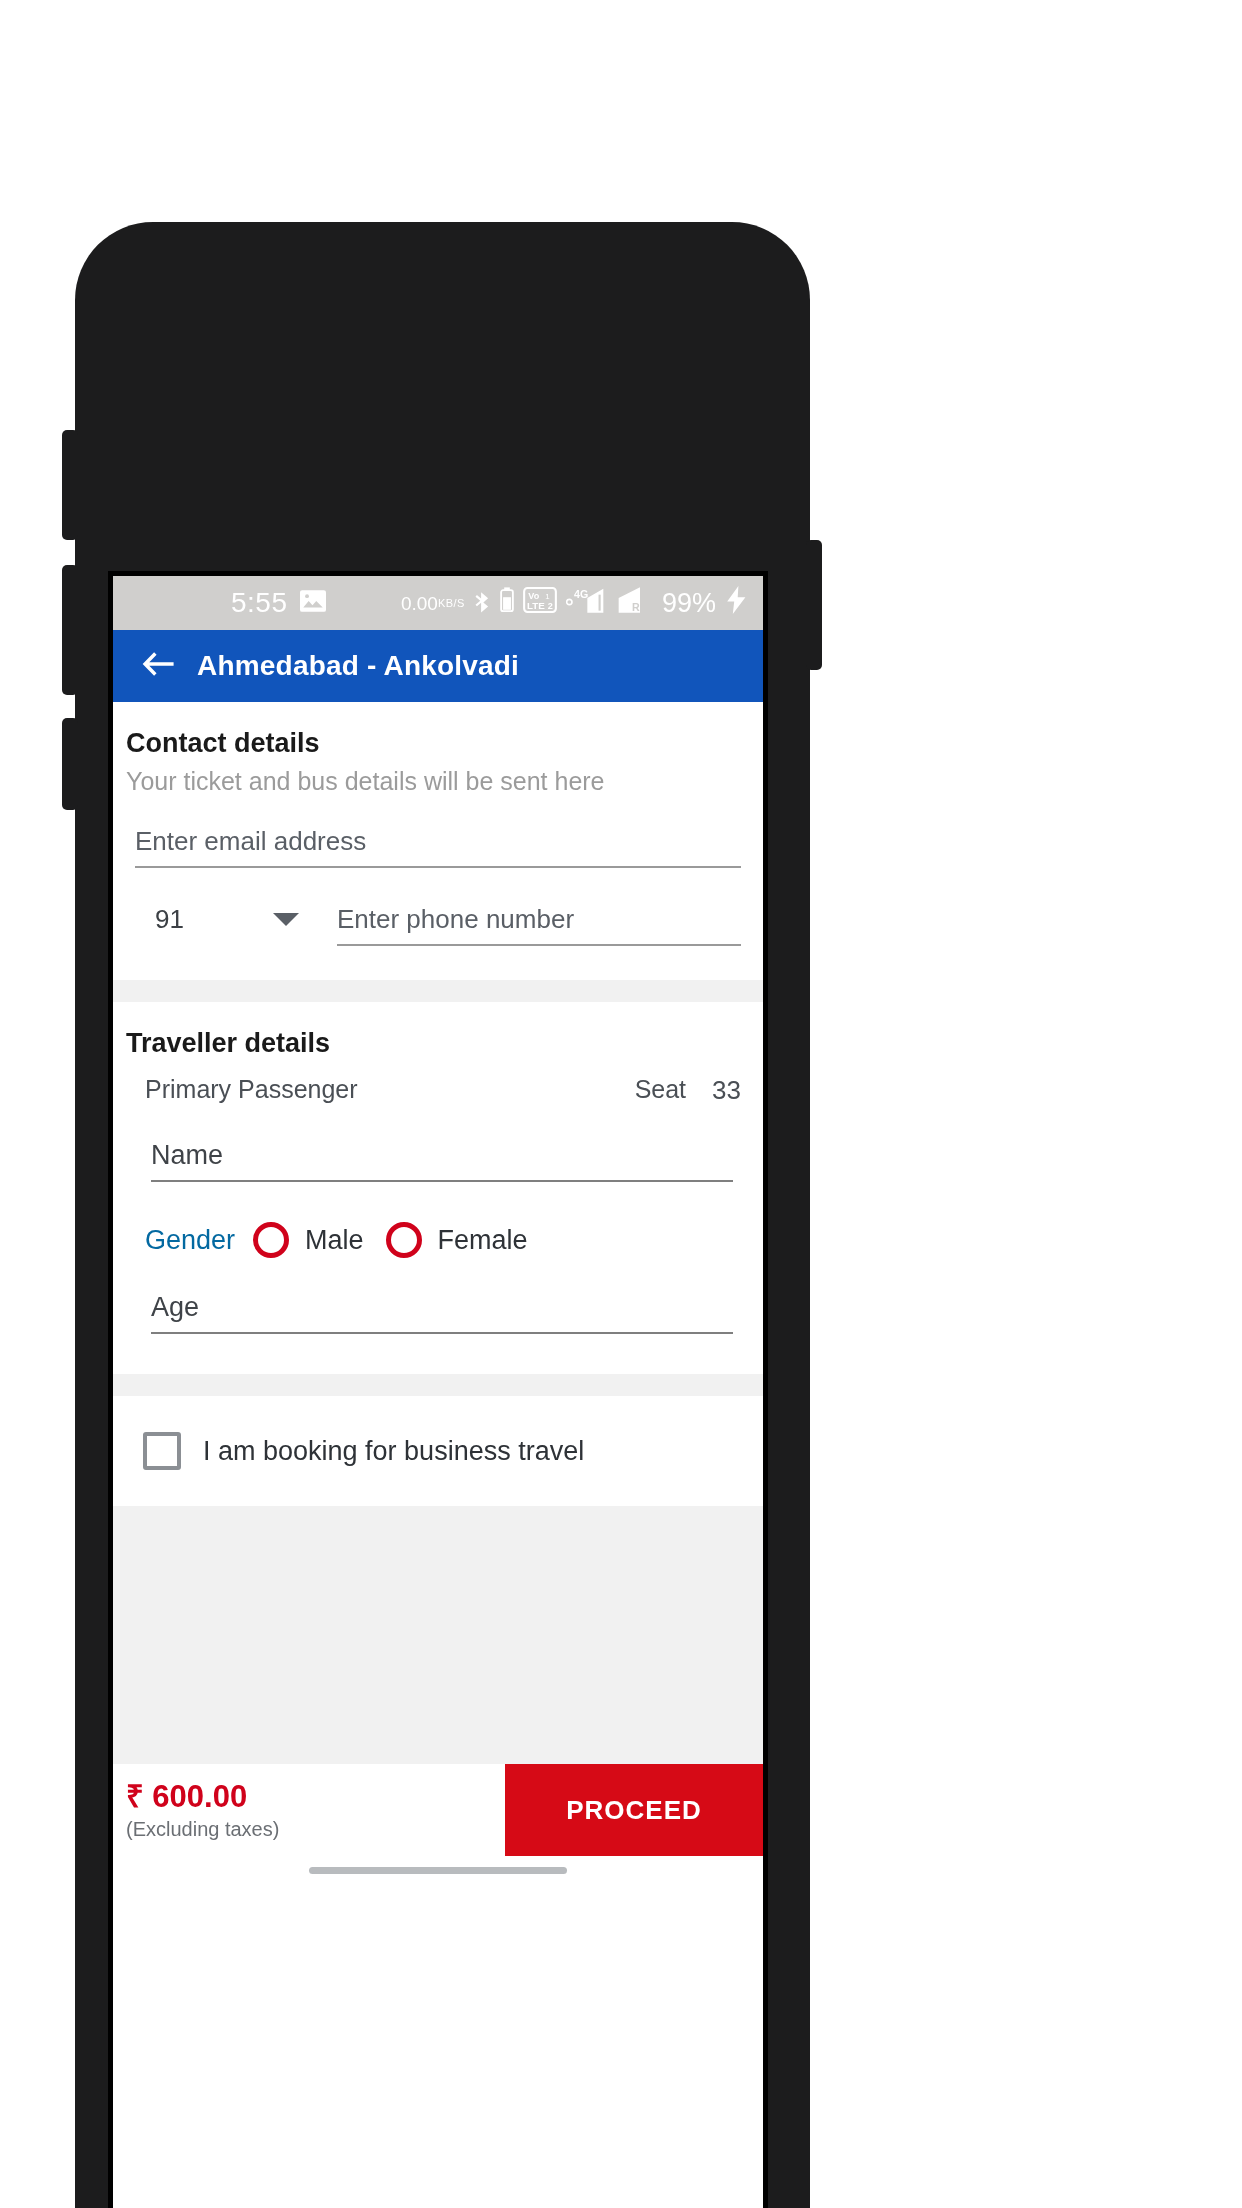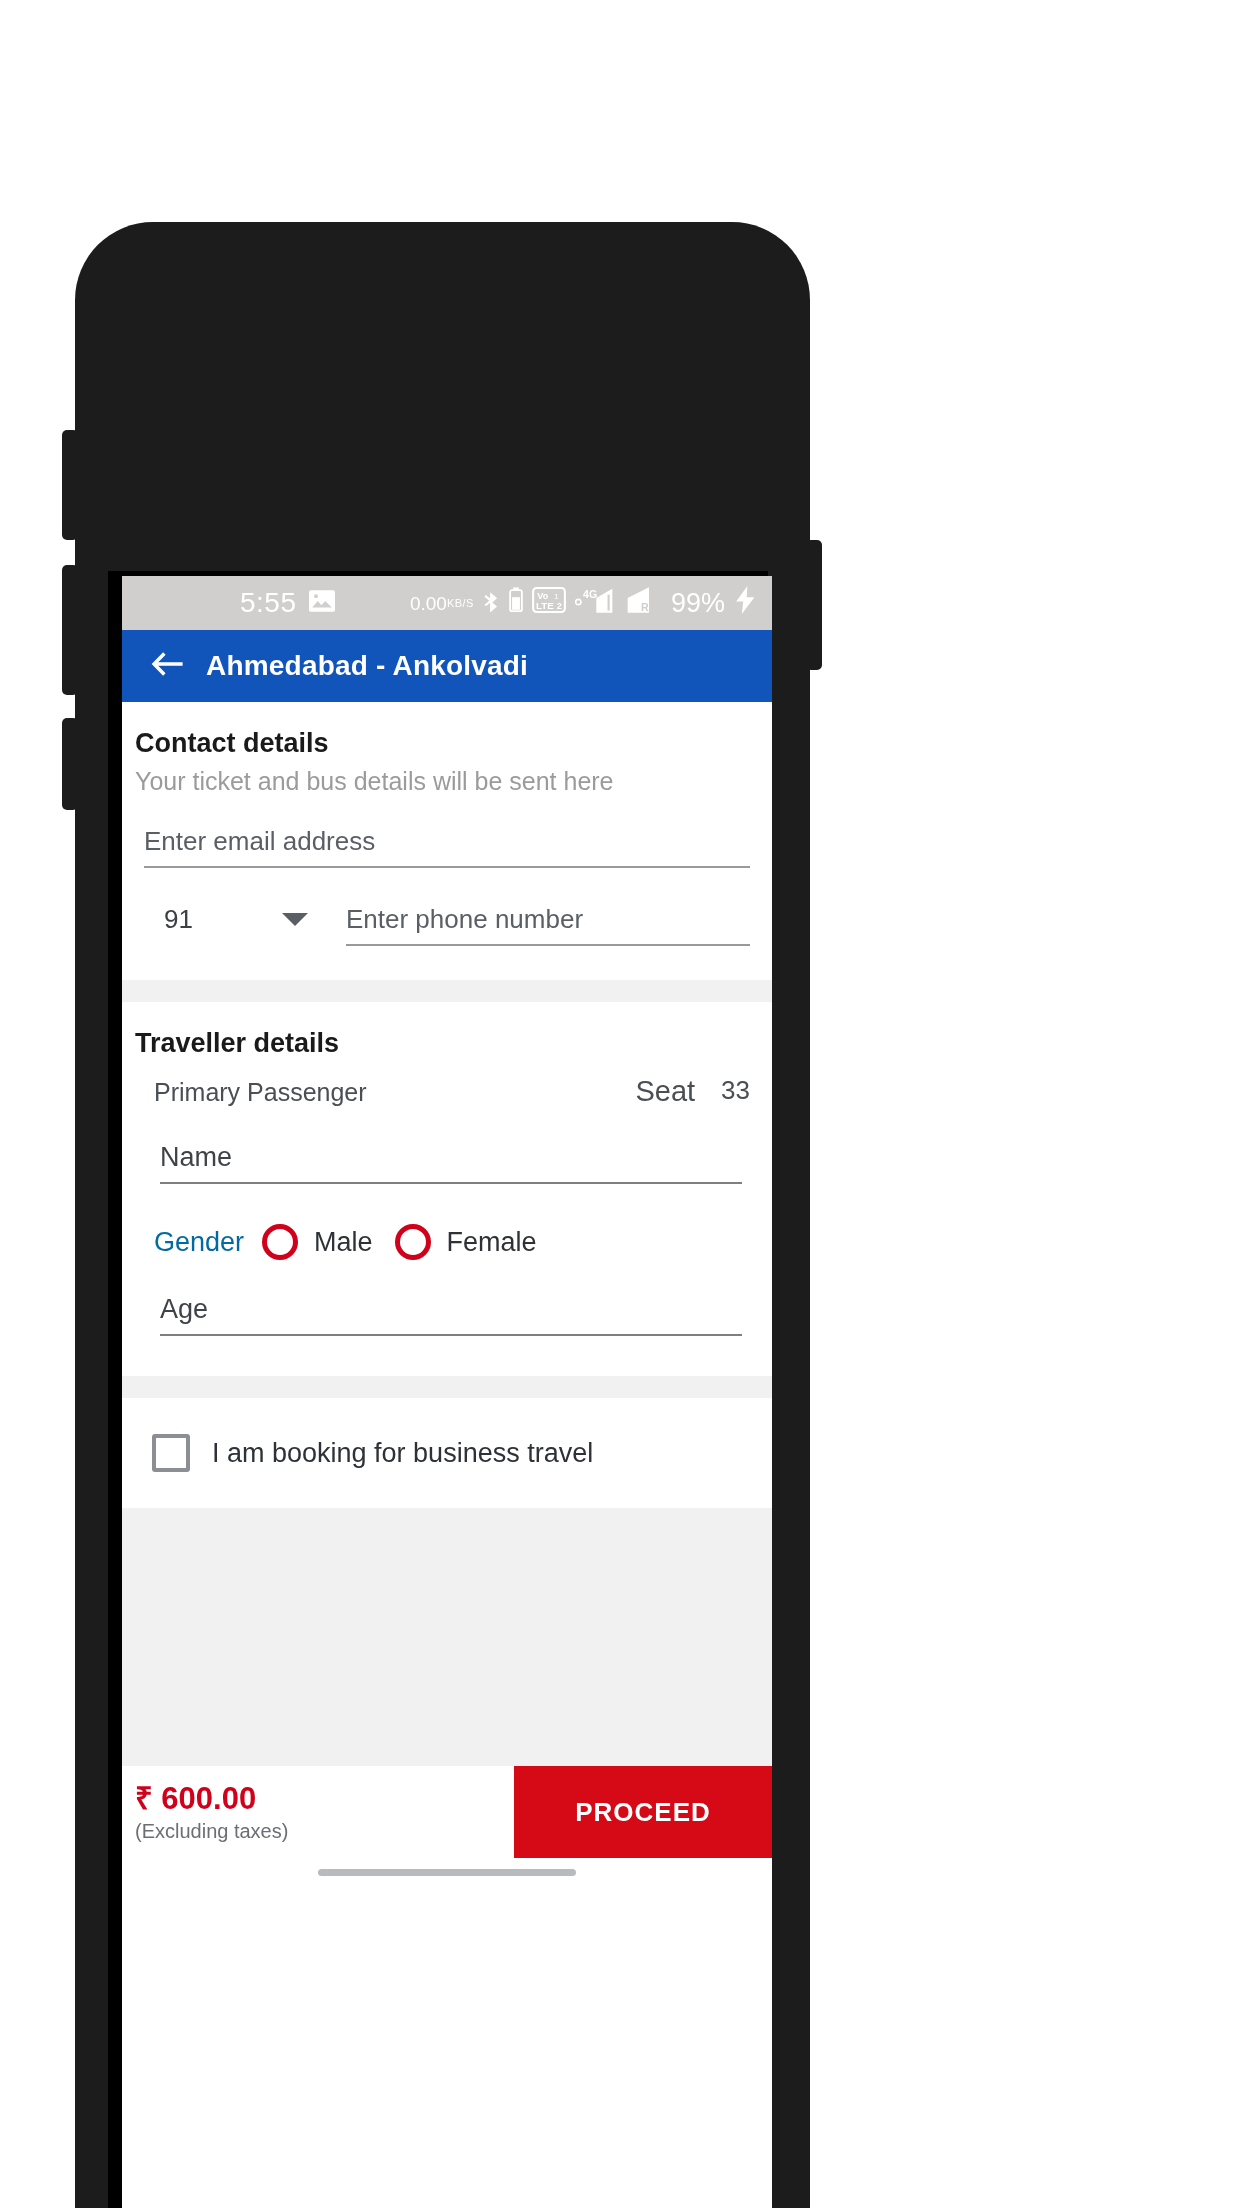--- a/index.html
+++ b/index.html
@@ -37,7 +37,6 @@
     width: 650px; height: 1632px;
     background: #ffffff;
     overflow: hidden;
-    margin-left: 9px;
   }
   .screen-bezel {
     position: absolute;

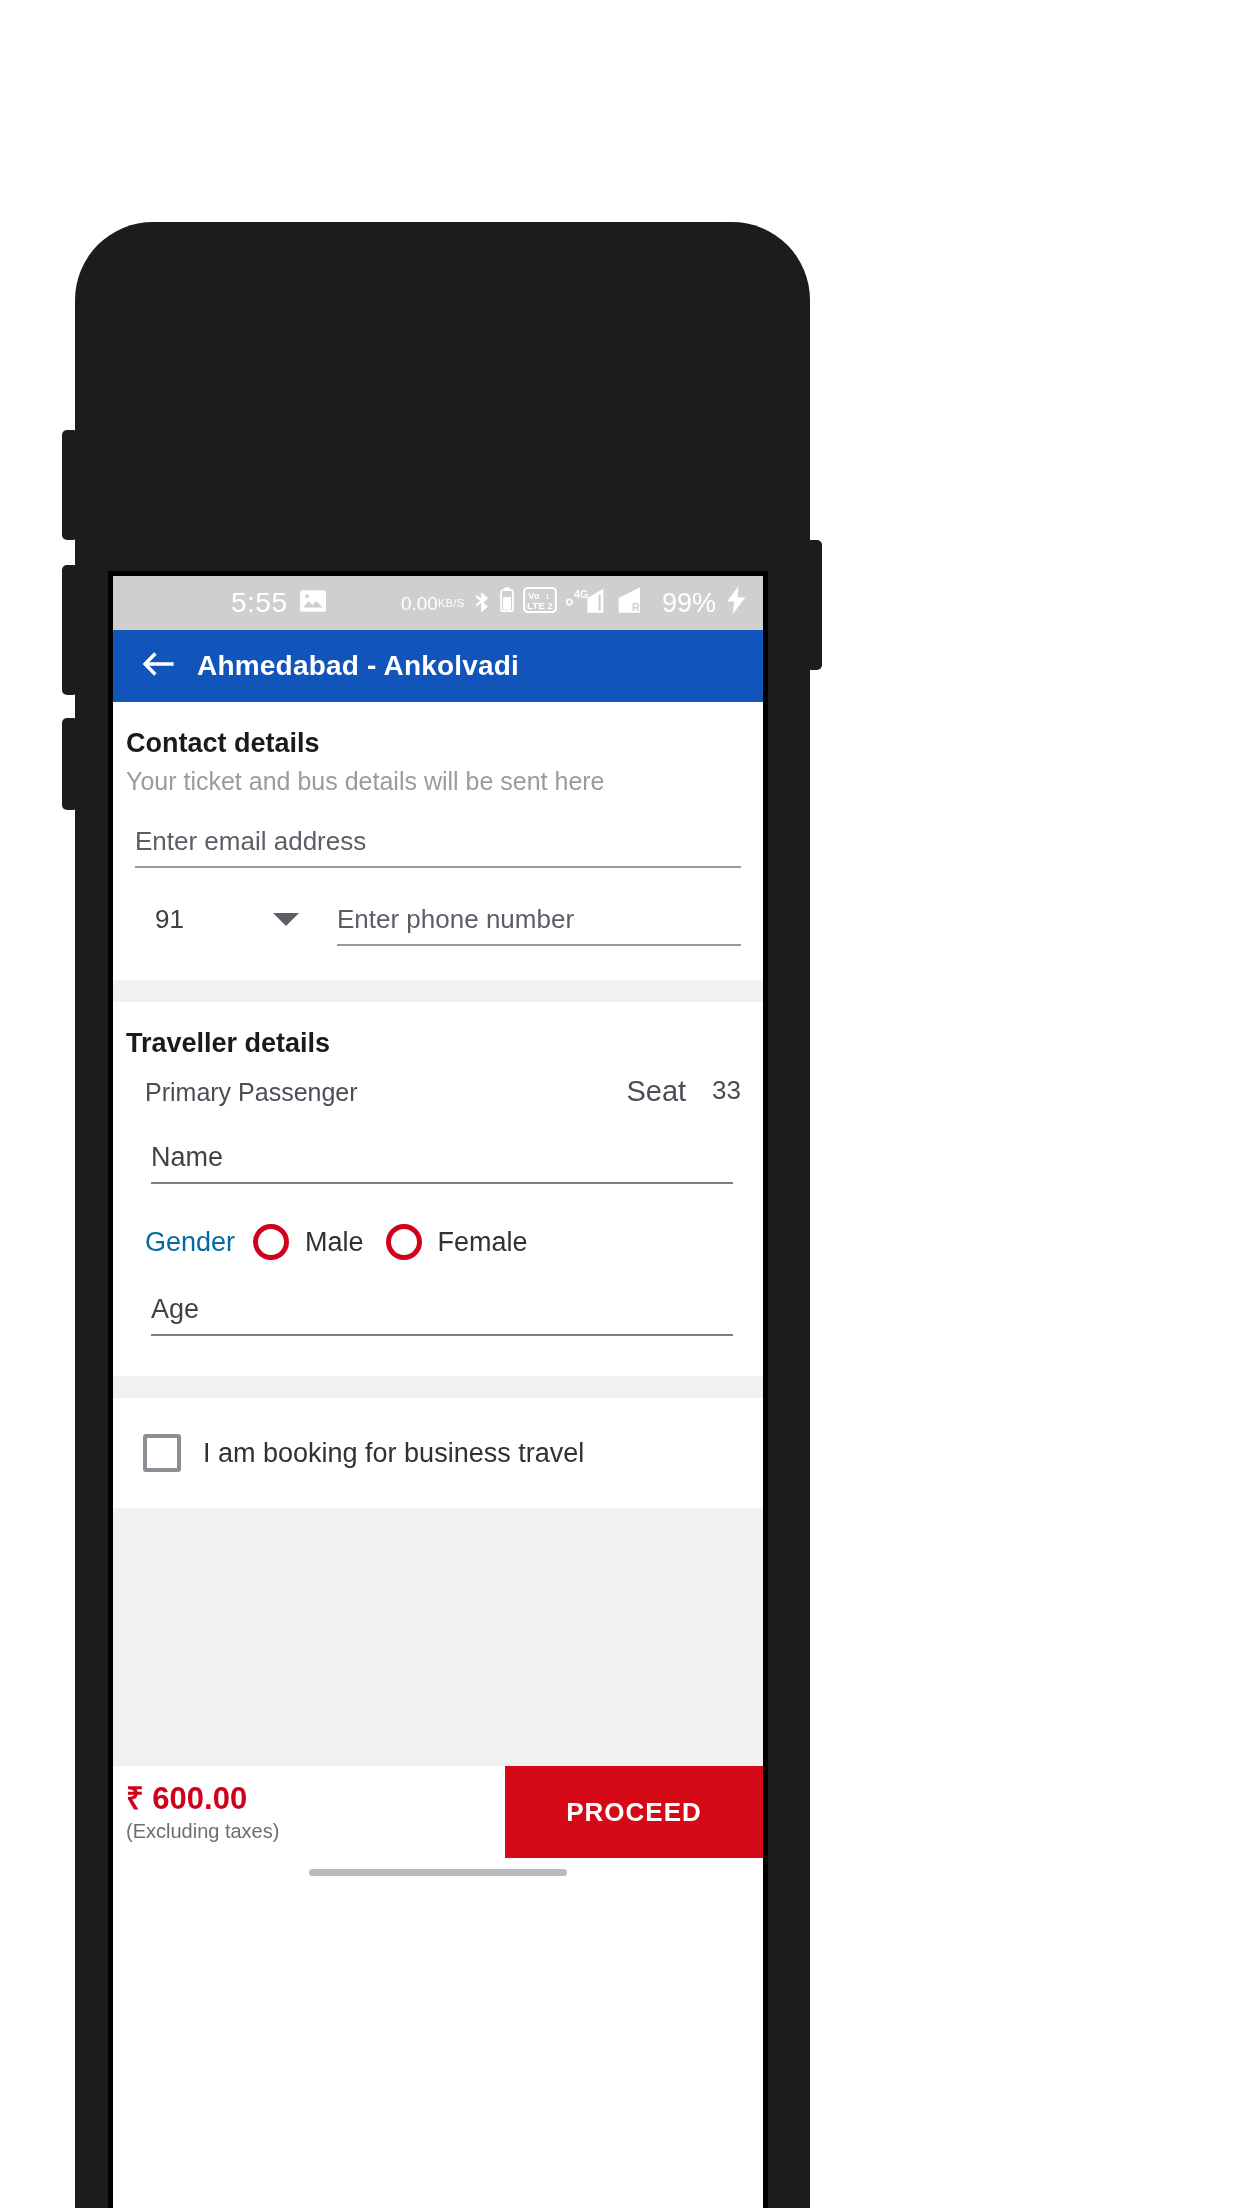--- a/index.html
+++ b/index.html
@@ -150,7 +150,7 @@
   }
   .pass-label { font-size: 25px; color: #4a4f55; }
   .seat-wrap { display: flex; gap: 26px; }
-  .seat-label { font-size: 29px; color: #4a4f55; text-align: right; }
+  .seat-label { font-size: 25px; color: #4a4f55; text-align: right; }
   .seat-num   { font-size: 26px; color: #4a4f55; }
 
   .name-field {

